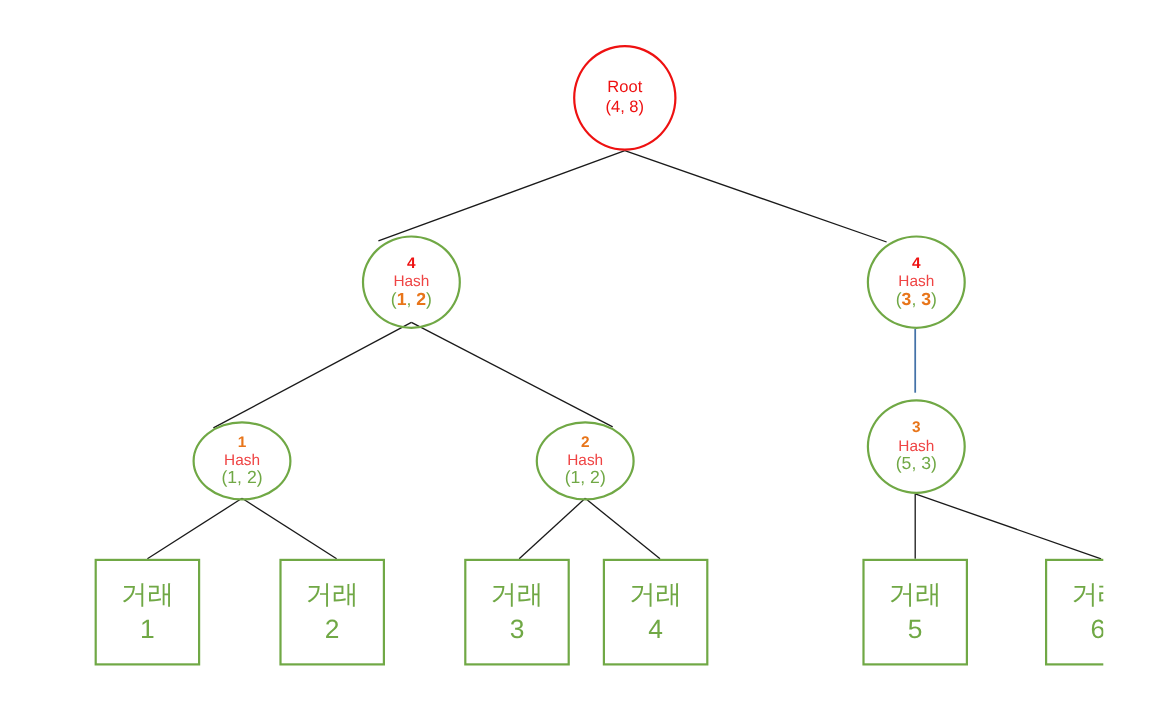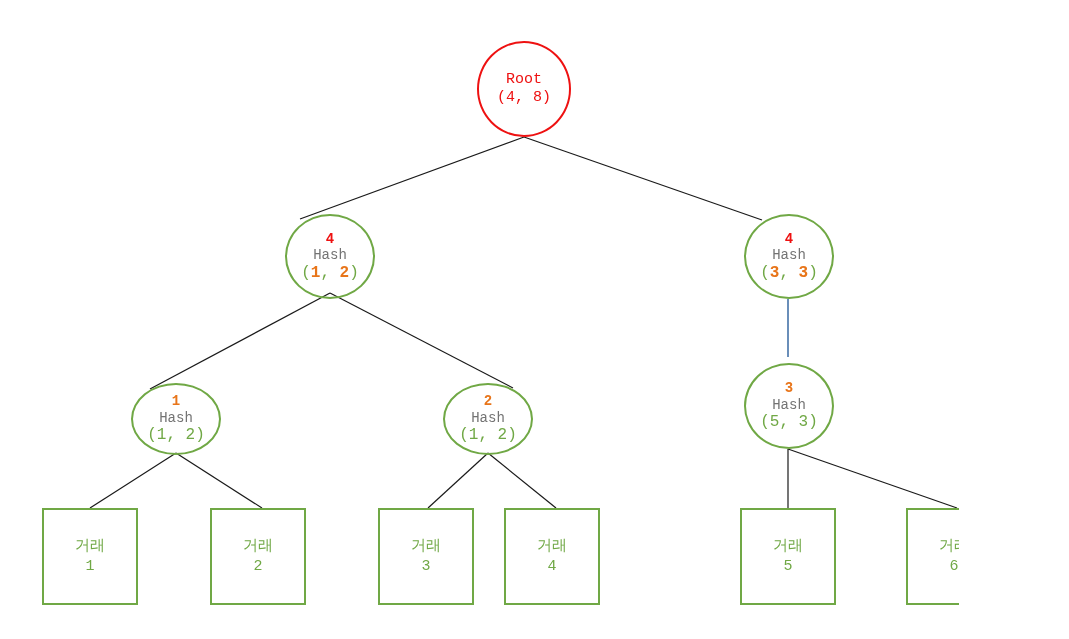--- a/index.html
+++ b/index.html
@@ -12,8 +12,9 @@
     width: 959px;
     height: 639px;
     background: #ffffff;
-    font-family: Liberation Mono, monospace;
+    font-family: Liberation Sans, sans-serif;
     overflow: hidden;
+    margin-left: 44px;
   }
   #edges {
     position: absolute;

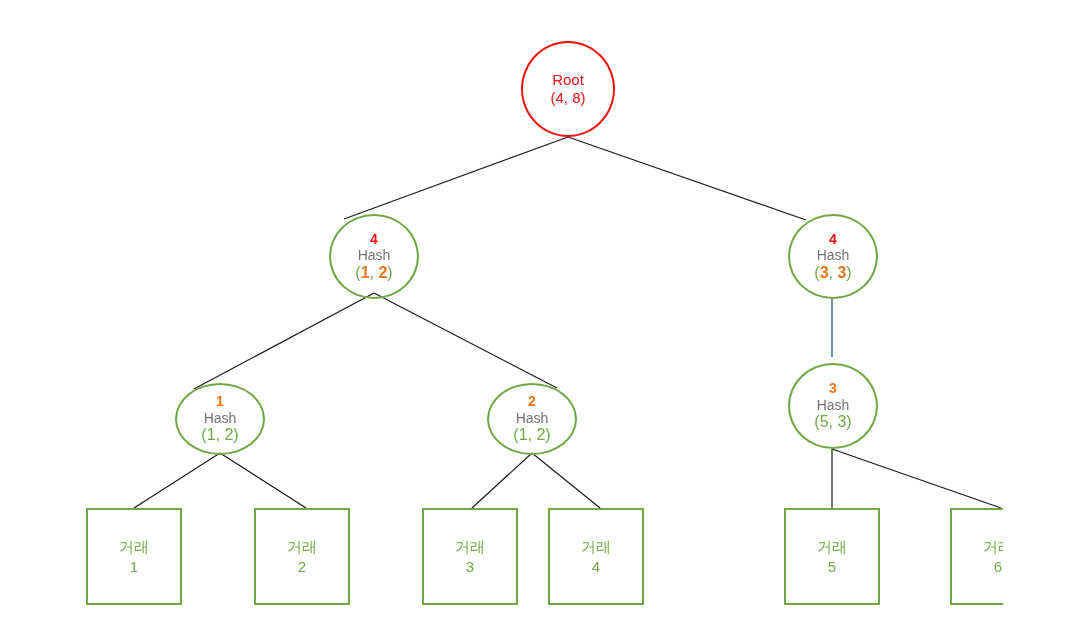--- a/index.html
+++ b/index.html
@@ -48,7 +48,7 @@
   }
   .node-mid {
     font-size: 14px;
-    color: #737373;
+    color: #ef4444;
   }
   .node-bot {
     font-size: 16px;

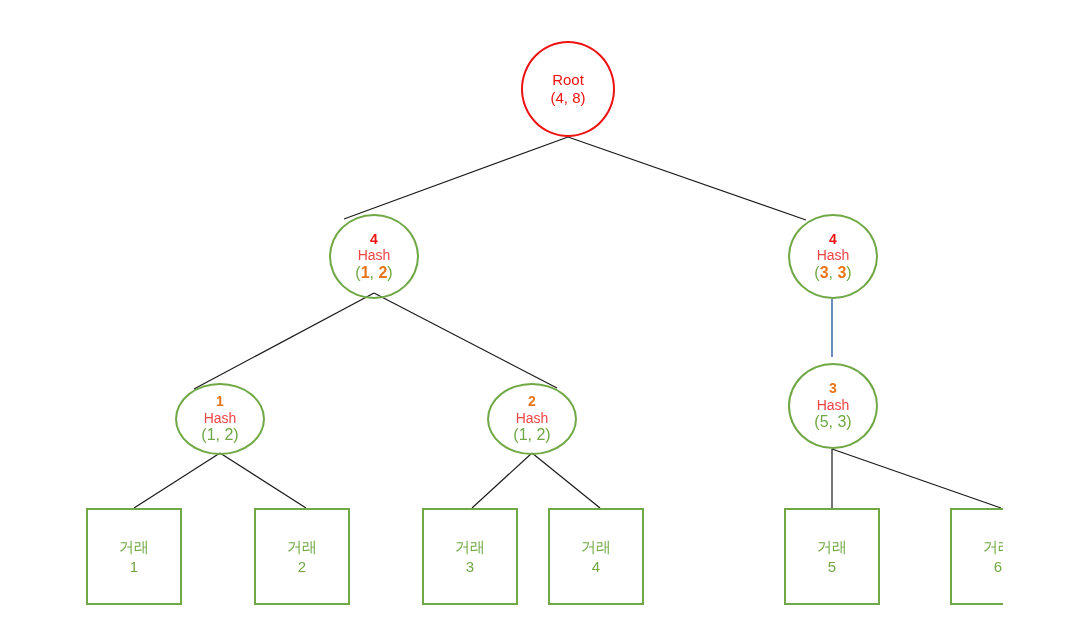--- a/index.html
+++ b/index.html
@@ -72,7 +72,7 @@
     align-items: center;
     justify-content: center;
     color: #70a845;
-    font-size: 15px;
+    font-size: 24px;
     line-height: 1.3;
     background: transparent;
   }

